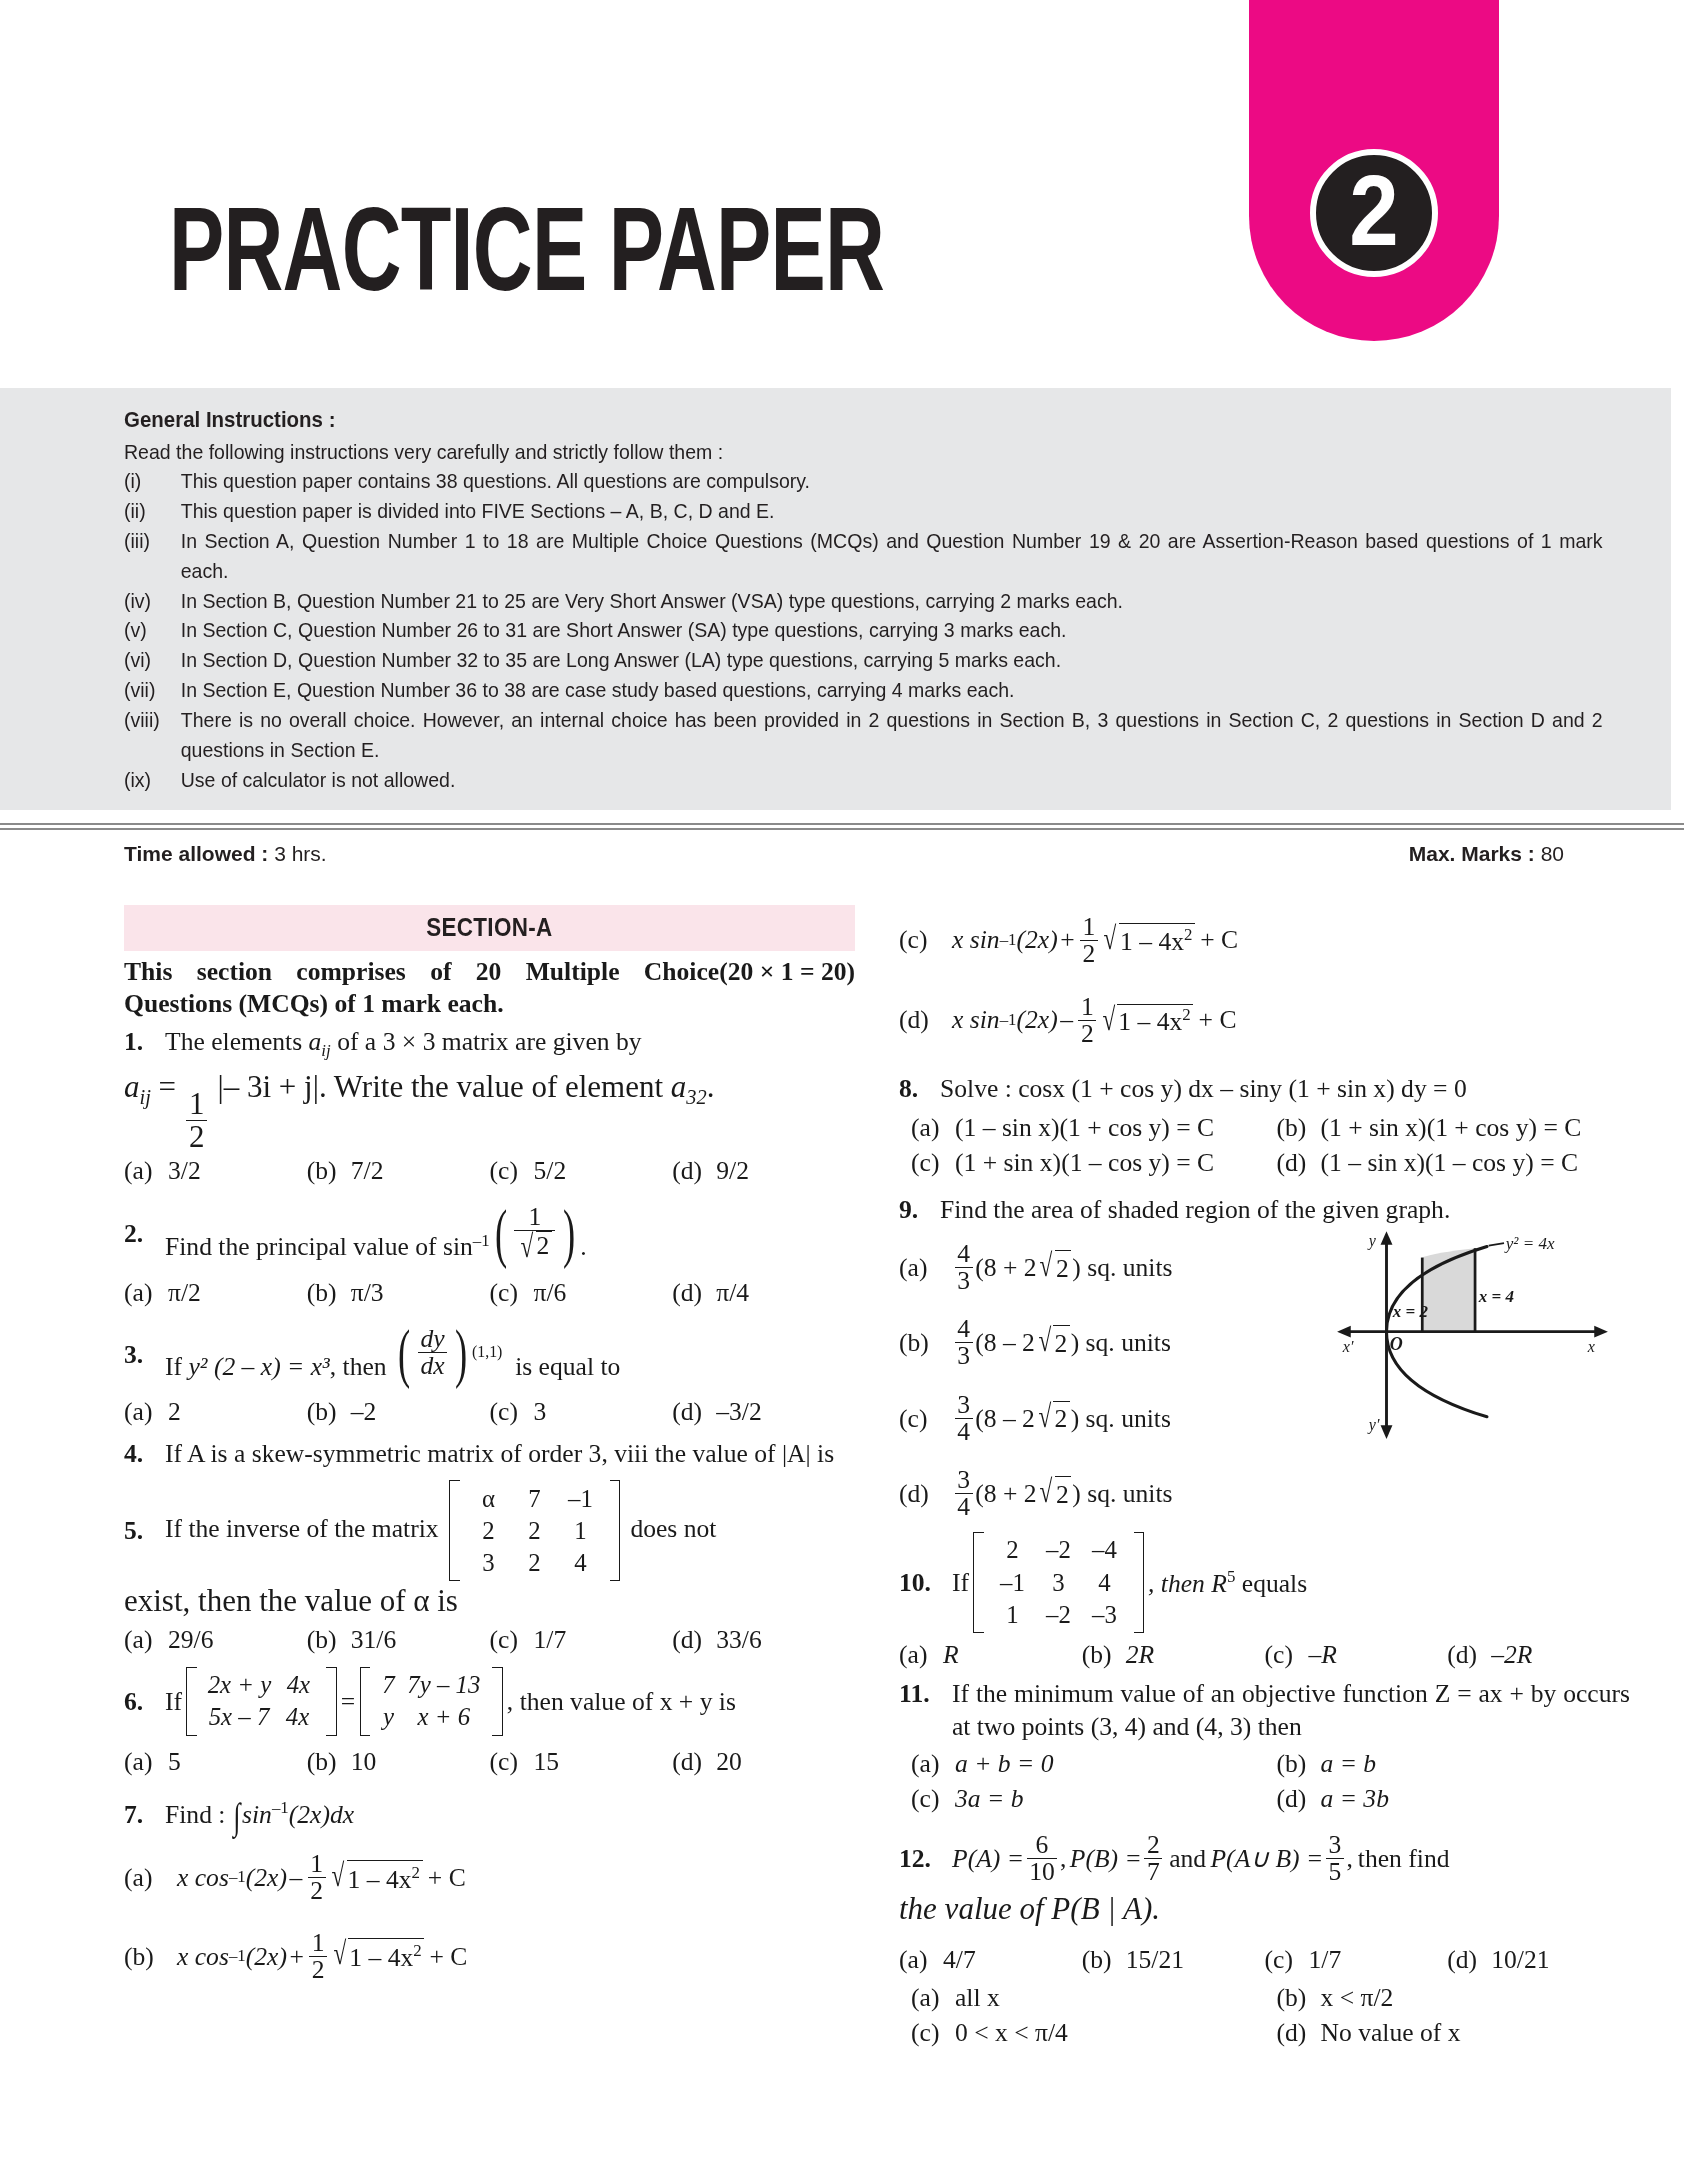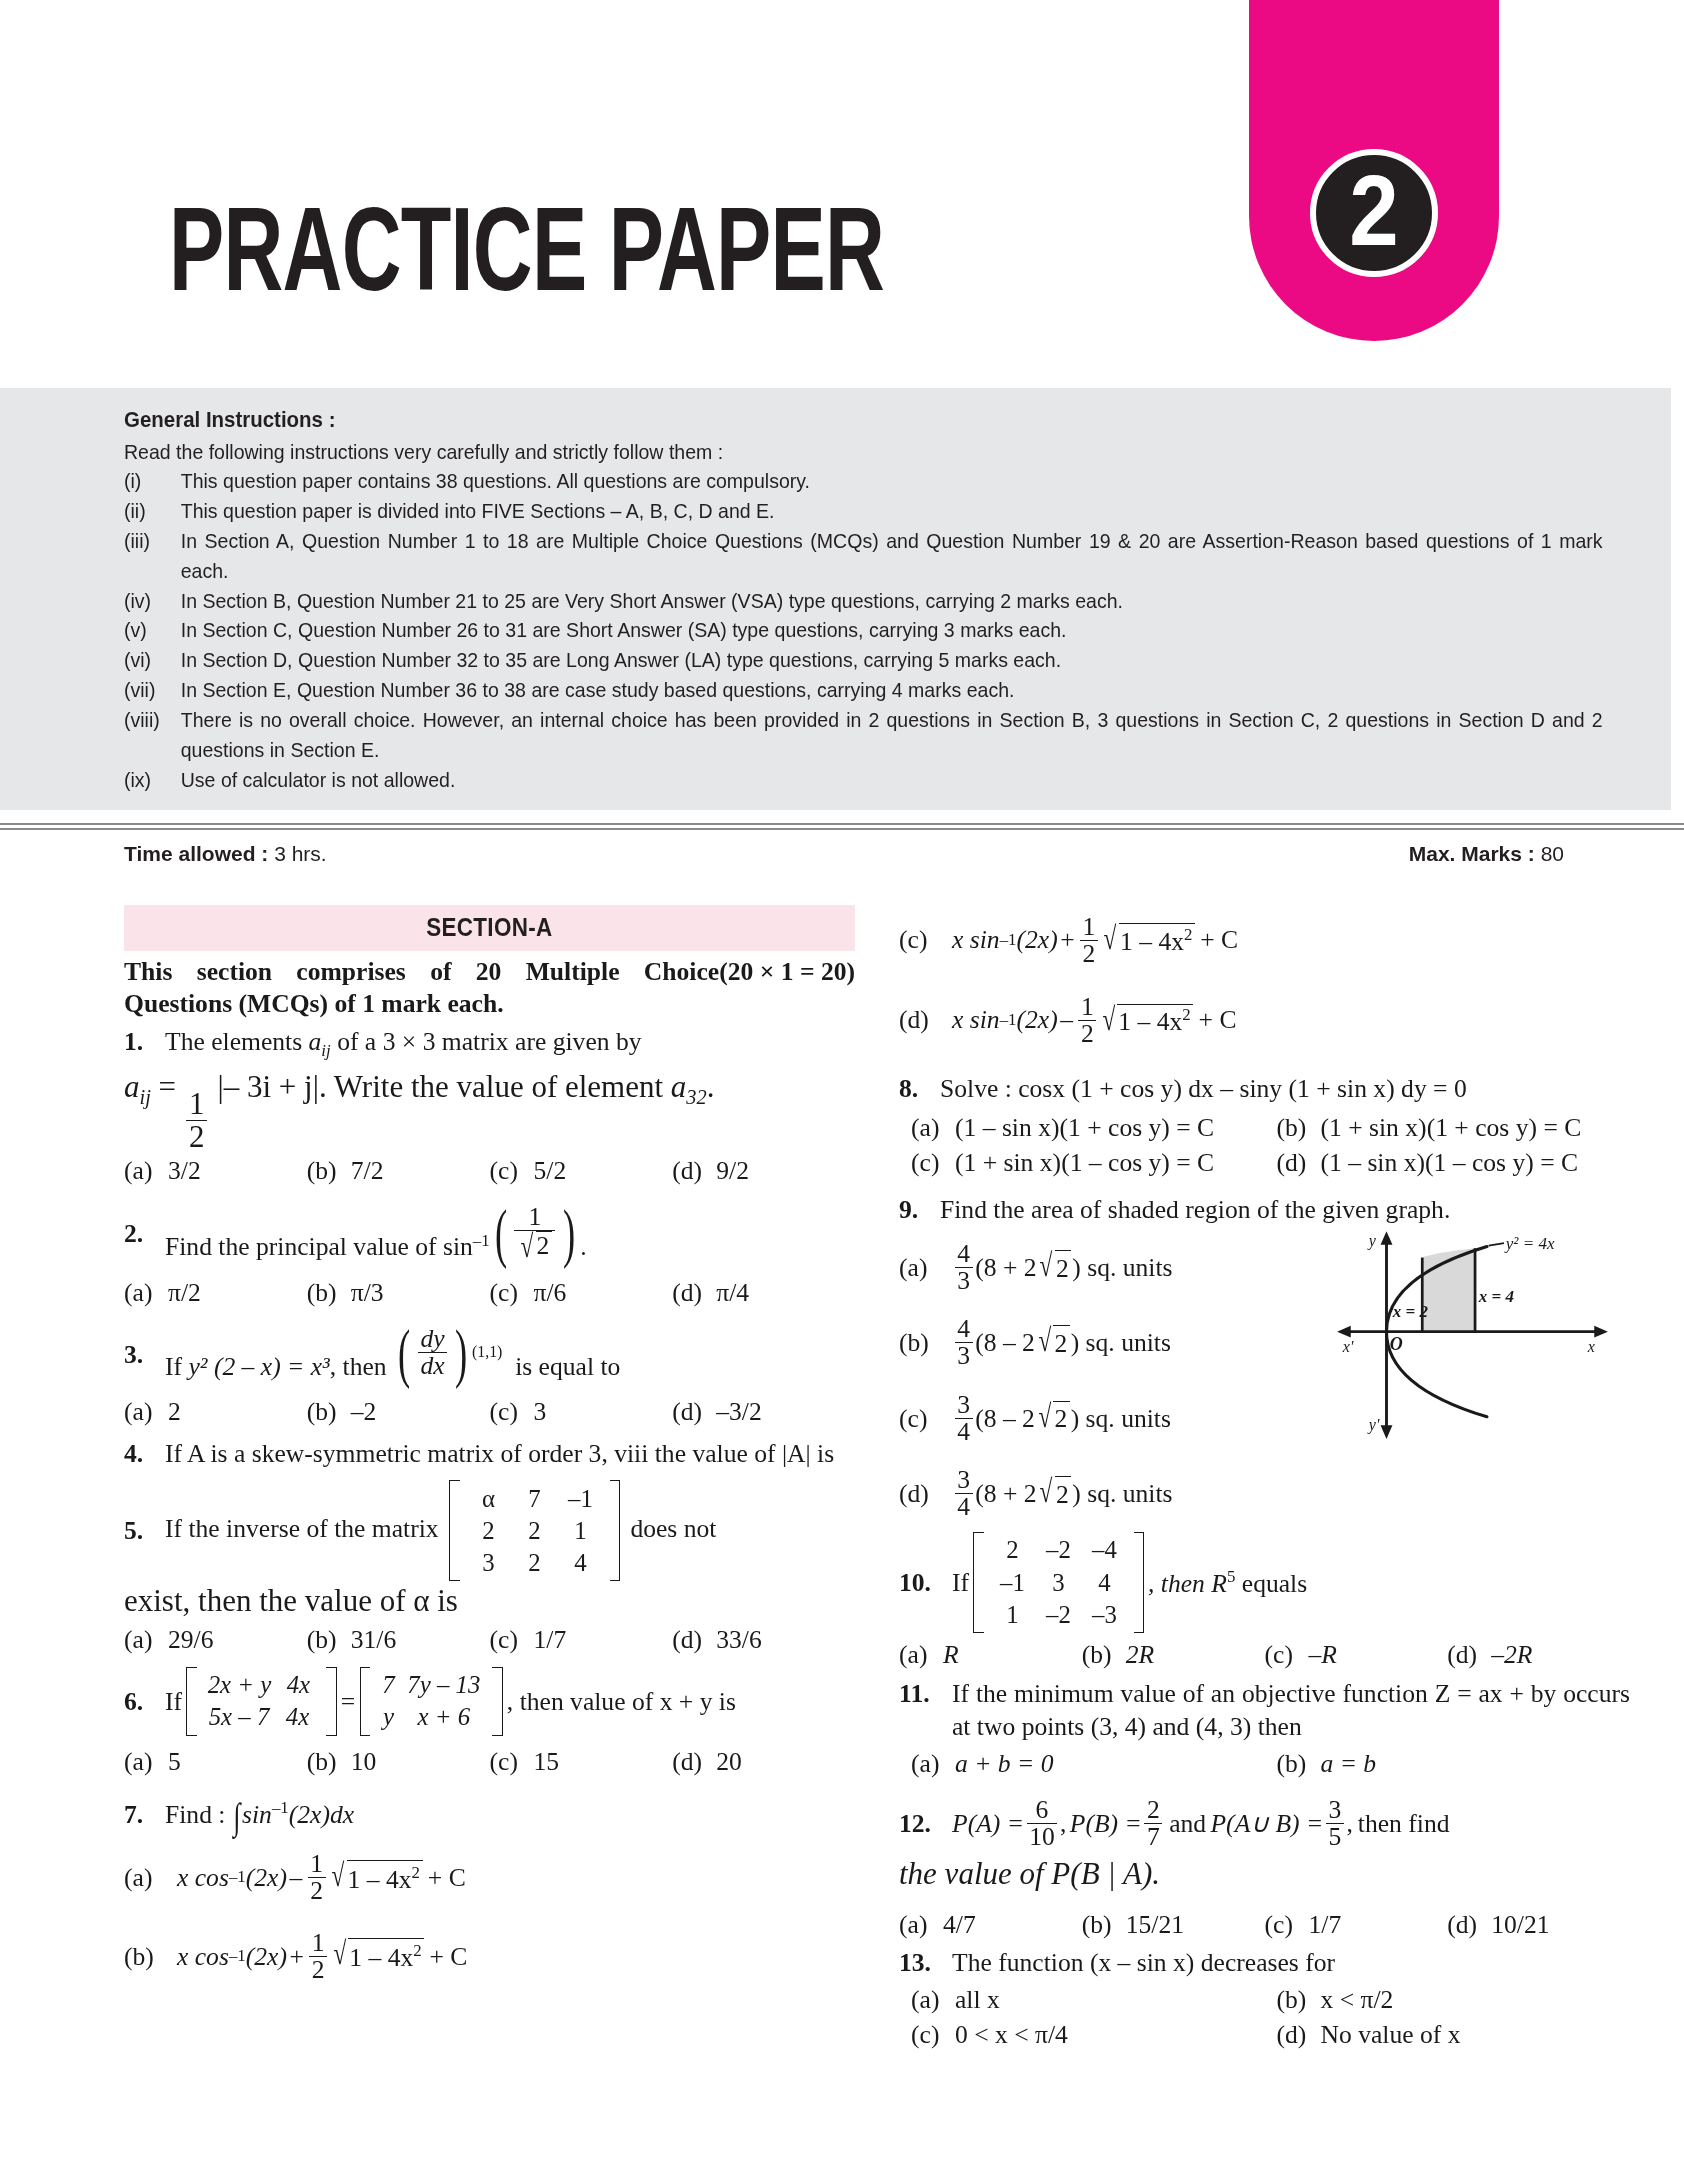--- a/index.html
+++ b/index.html
@@ -673,6 +673,10 @@
     <div class="opts opts2" style="margin-top:3.4px;">
       <div><span class="optlbl">(a)</span><i>a + b = 0</i></div>
       <div><span class="optlbl">(b)</span><i>a = b</i></div>
+    </div>
+    <div class="opts opts2">
+      <div><span class="optlbl">(c)</span><i>3a = b</i></div>
+      <div><span class="optlbl">(d)</span><i>a = 3b</i></div>
     </div>
   </div>
 

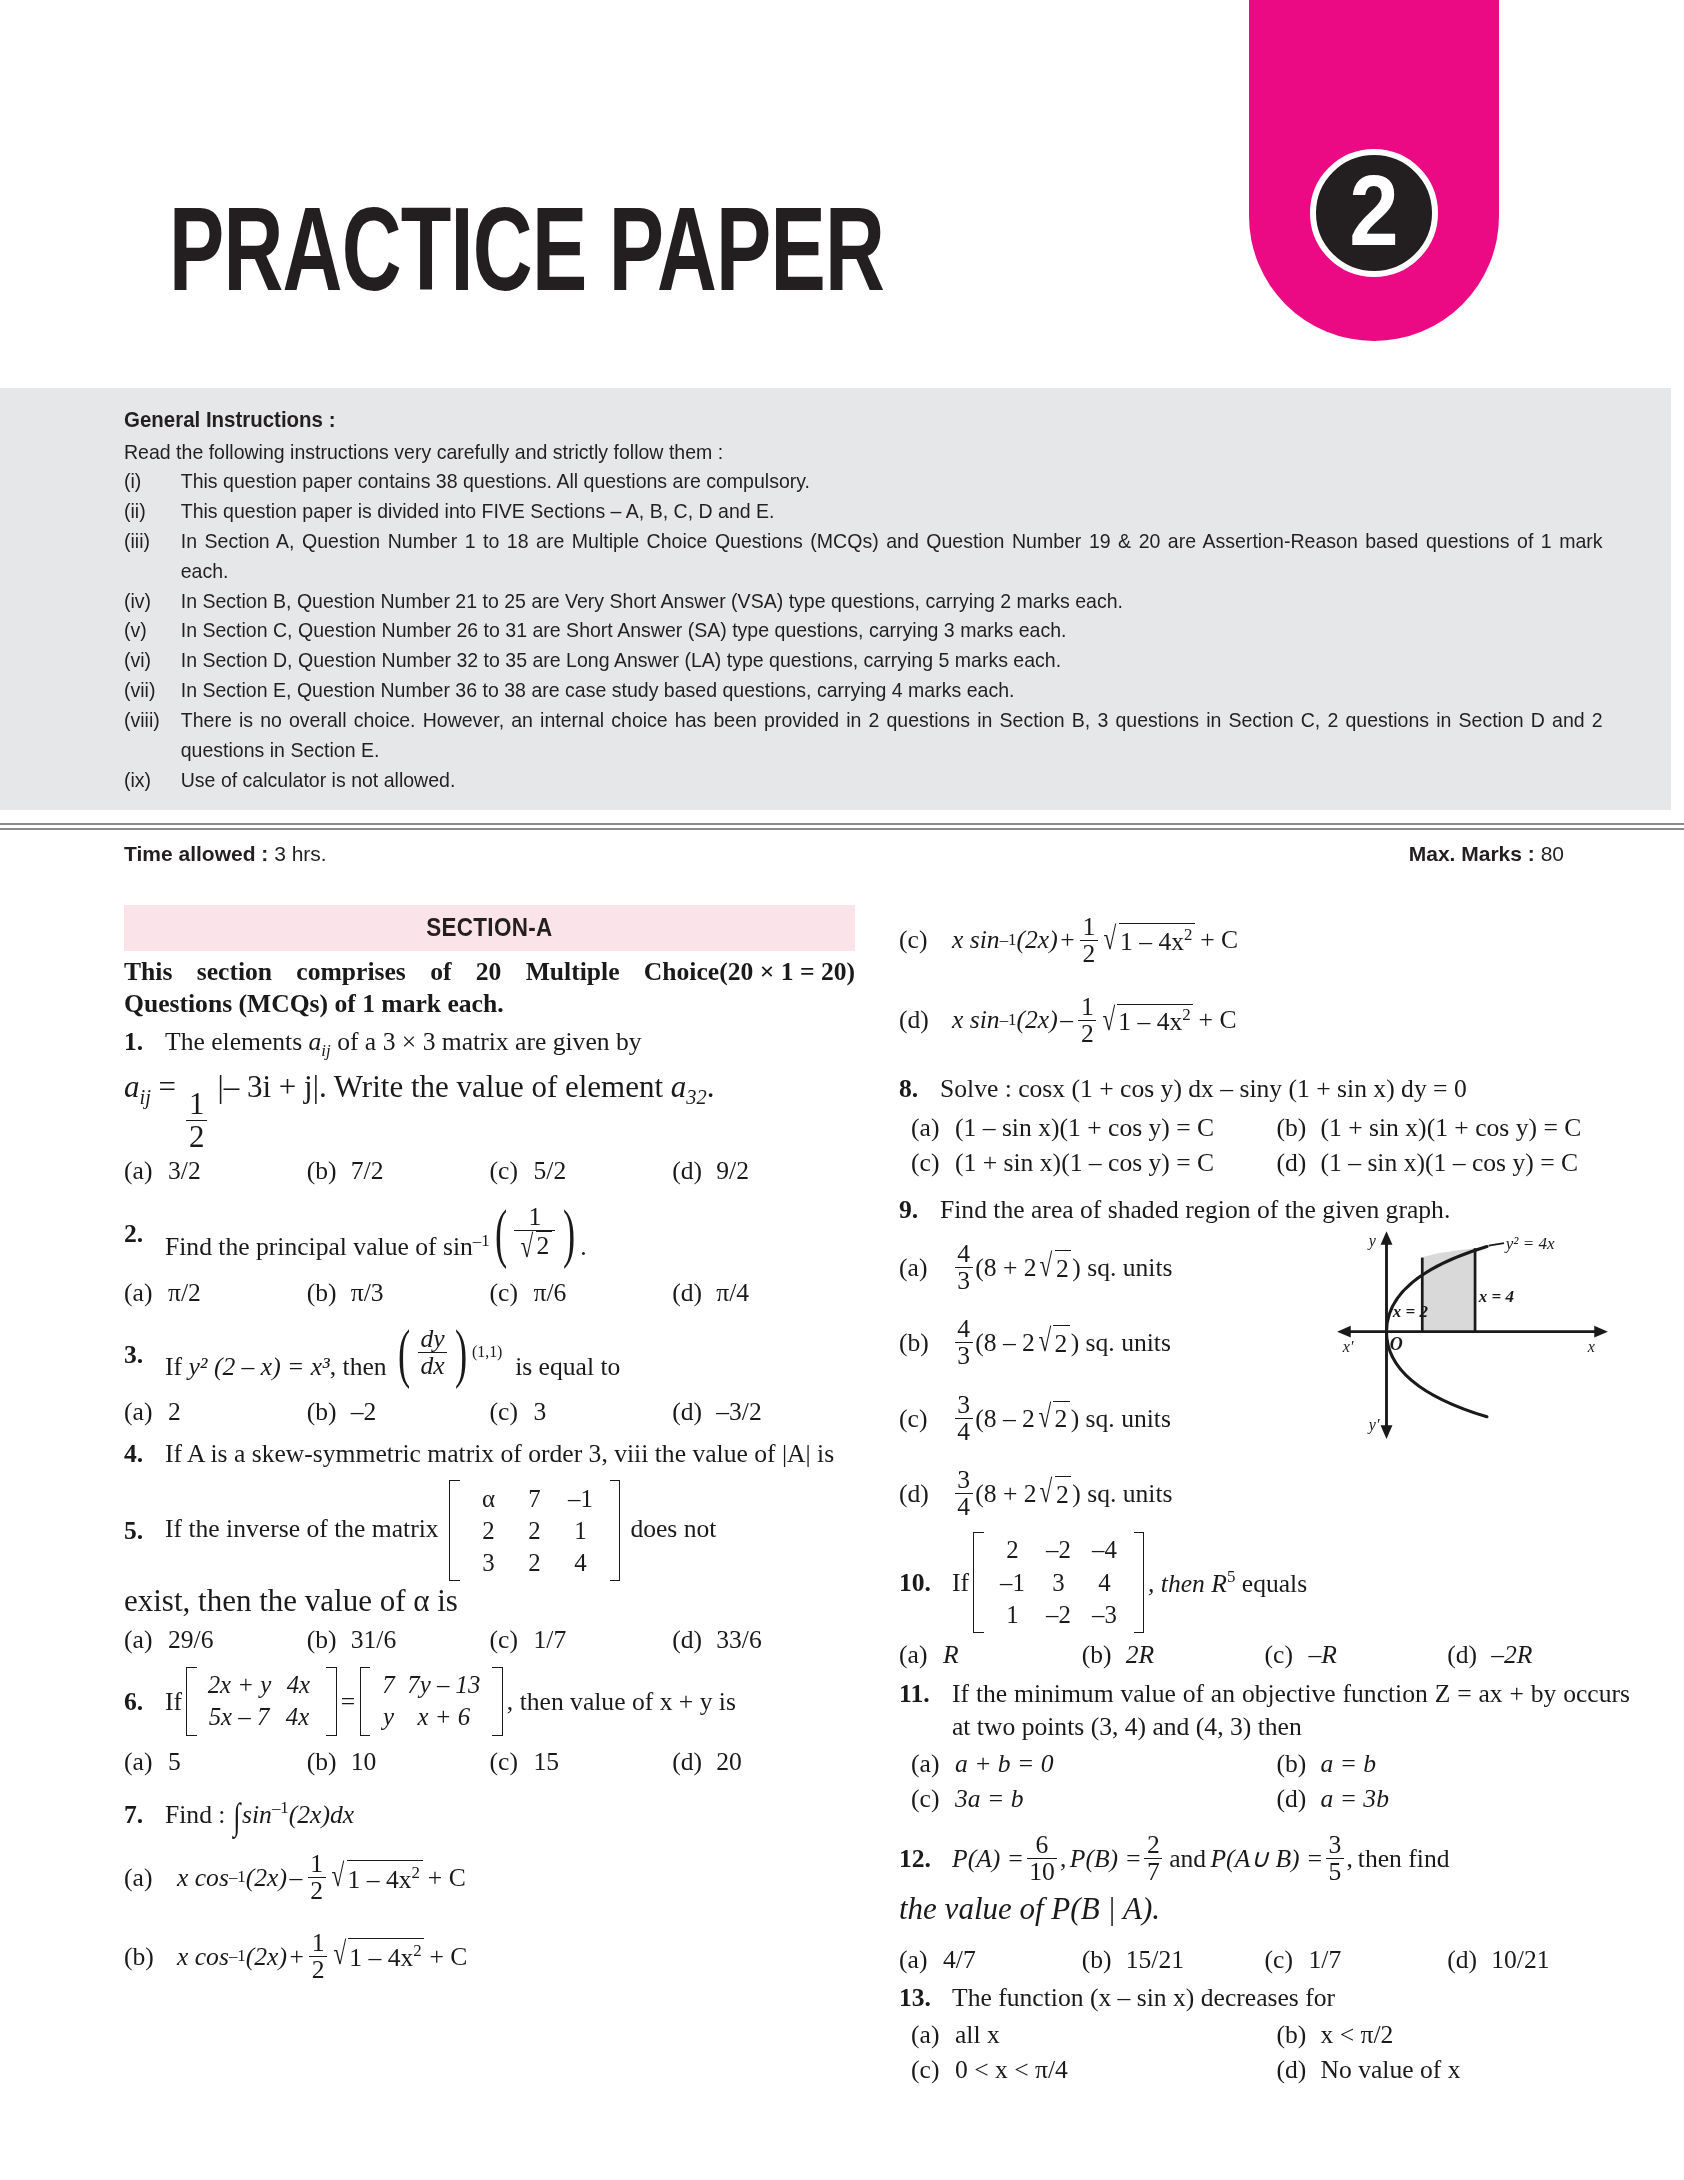--- a/index.html
+++ b/index.html
@@ -713,10 +713,6 @@
   </div>
 
   <div class="q" style="margin-top:5.1px;">
-    <div class="q-head">
-      <span class="q-num" style="min-width:53px;">13.</span>
-      <span class="q-body">The function (x – sin x) decreases for</span>
-    </div>
     <div class="opts opts2" style="margin-top:3.4px;">
       <div><span class="optlbl">(a)</span><span>all x</span></div>
       <div><span class="optlbl">(b)</span><span>x &lt; π/2</span></div>

